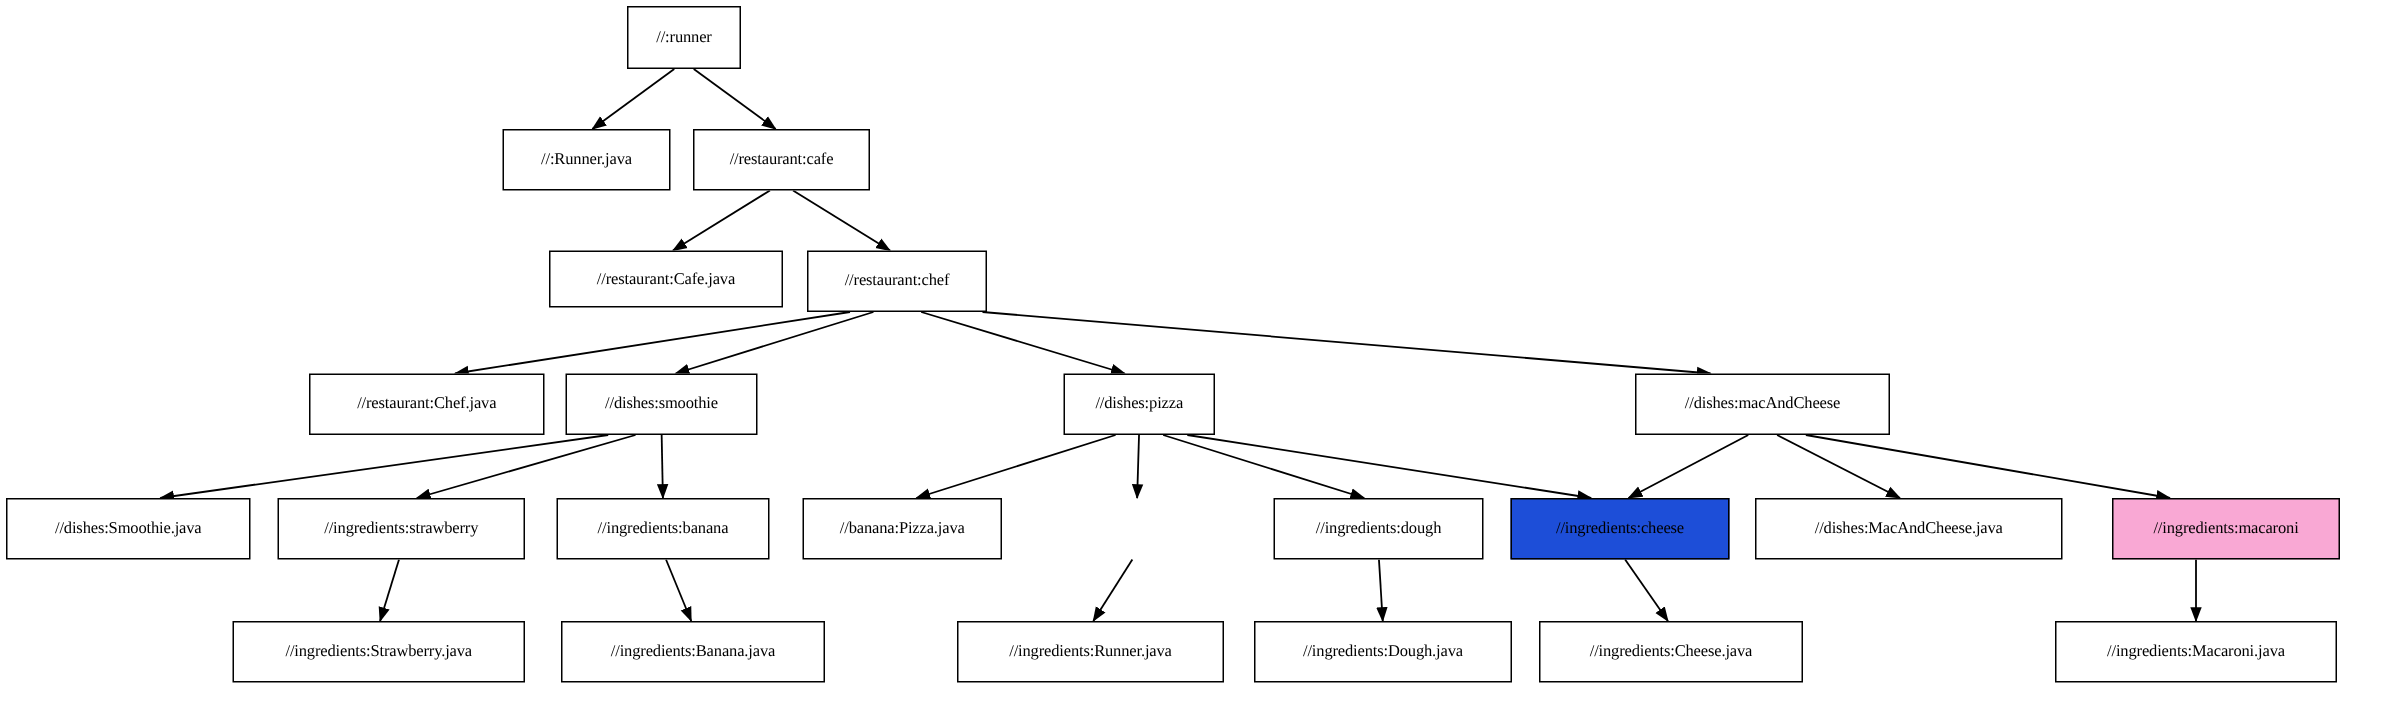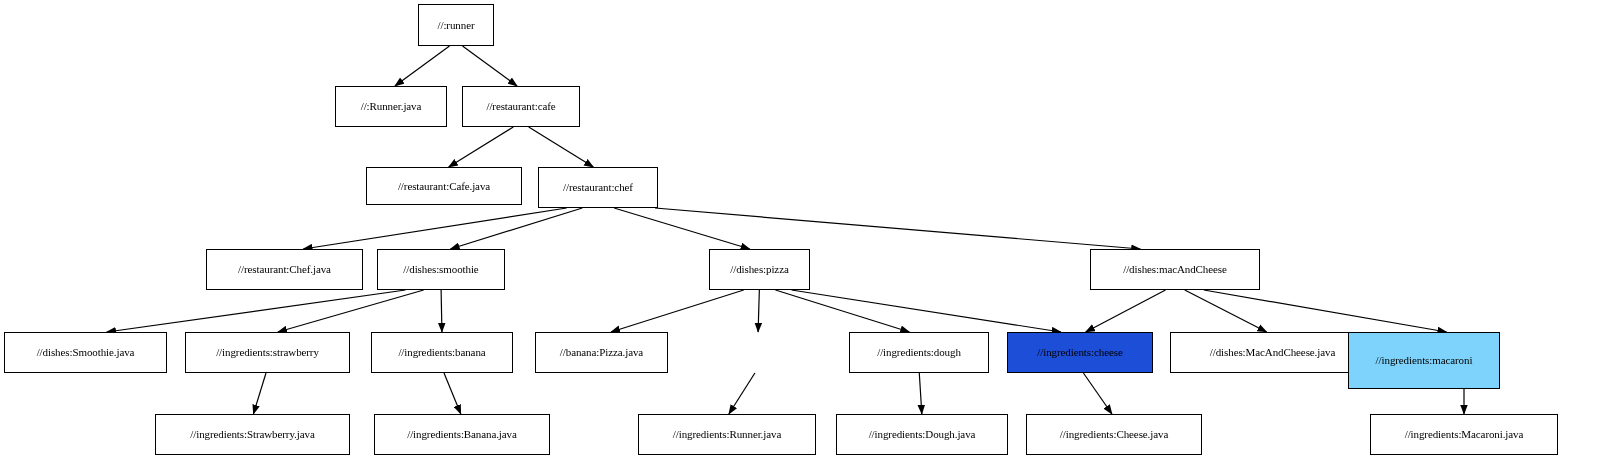--- a/index.html
+++ b/index.html
@@ -137,7 +137,7 @@
       <div class="node" style="left: 1170px; top: 332px; width: 205px; height: 41px; border-color: rgb(0, 0, 0); background: rgb(255, 255, 255);">
         <span class="node-label">//dishes:MacAndCheese.java</span>
       </div>
-      <div class="node" style="left: 1348px; top: 332px; width: 152px; height: 57px; border-color: rgb(0, 0, 0); background: #7dd3fc;">
+      <div class="node" style="left: 1408px; top: 332px; width: 152px; height: 41px; border-color: rgb(0, 0, 0); background: #f9a8d4;">
         <span class="node-label">//ingredients:macaroni</span>
       </div>
       <div class="node" style="left: 155px; top: 414px; width: 195px; height: 41px; border-color: rgb(0, 0, 0); background: rgb(255, 255, 255);">

